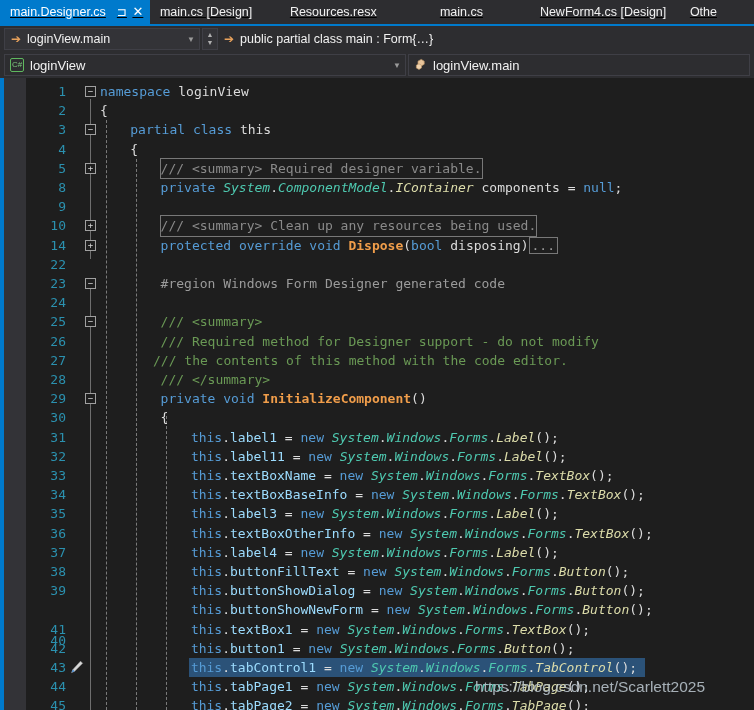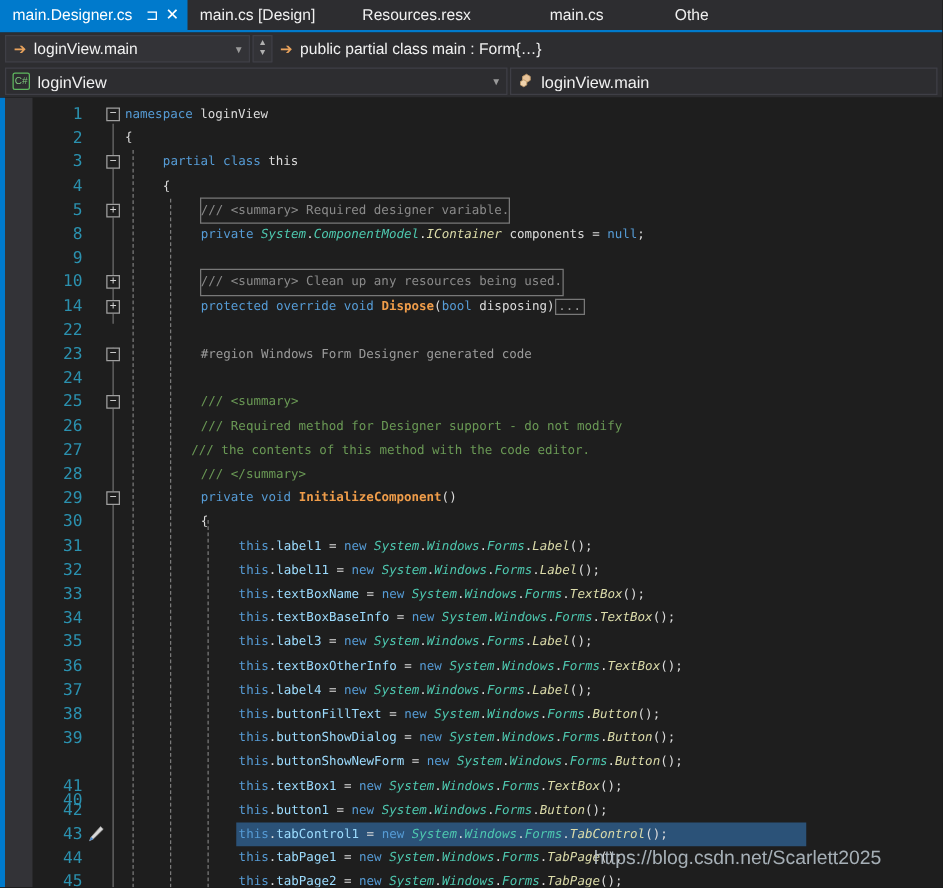--- a/index.html
+++ b/index.html
@@ -15,7 +15,7 @@
   .tabstrip {
     position:absolute; left:0; top:0; width:754px; height:24px;
     background:#2d2d30; display:flex; align-items:flex-start;
-    white-space:nowrap; overflow:hidden;
+    white-space:nowrap; overflow:hidden;text-decoration:underline;
   }
   .tab {
     display:flex; align-items:center; height:24px;

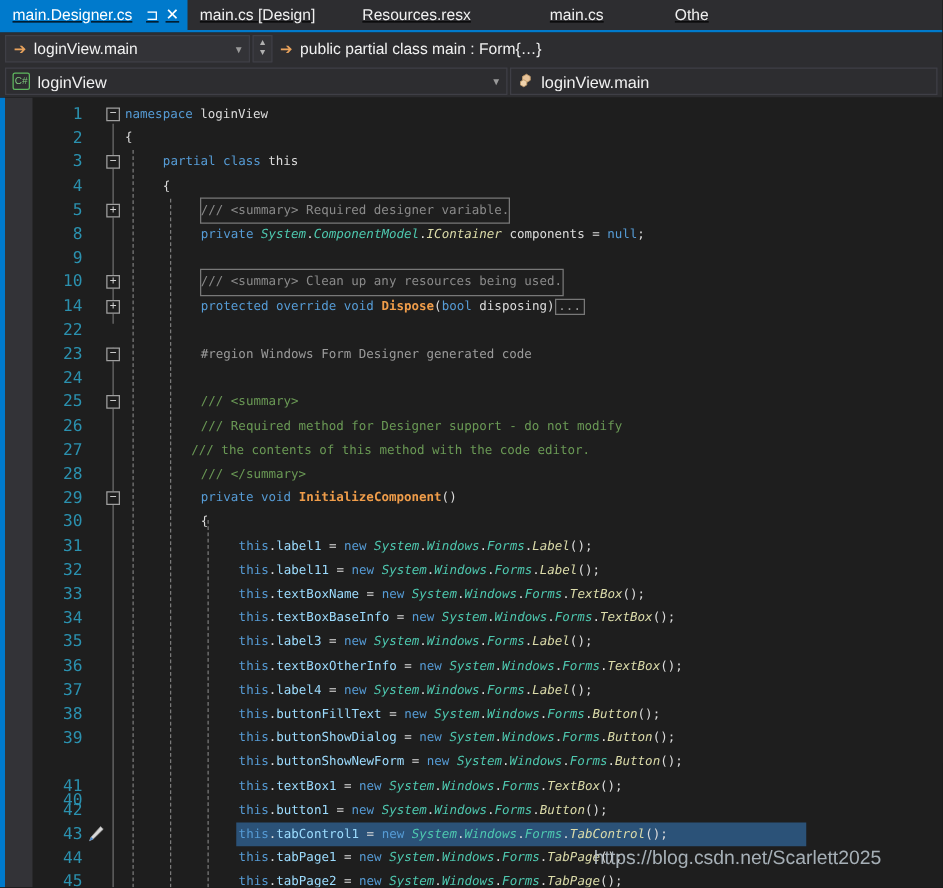--- a/index.html
+++ b/index.html
@@ -171,6 +171,9 @@
       </div>
       <div class="tab" style="width: 100px;">
         <span class="tab-label">main.cs</span>
+      </div>
+      <div class="tab" style="width: 150px;">
+        <span class="tab-label">NewForm4.cs [Design]</span>
       </div>
       <div class="tab">
         <span class="tab-label">Othe</span>

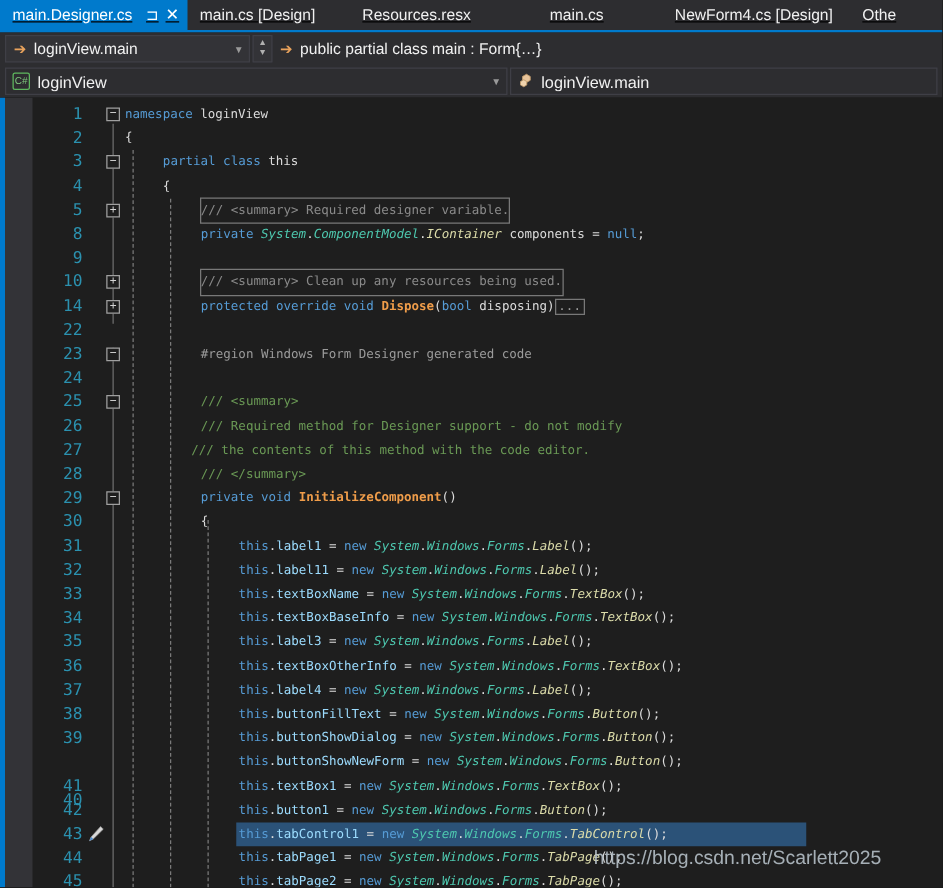--- a/index.html
+++ b/index.html
@@ -107,7 +107,7 @@
   }
   .codetext {
     position:absolute; left:100px; white-space:pre;
-    font-family:"DejaVu Sans Mono", monospace; font-size:10px;
+    font-family:"DejaVu Sans Mono", monospace; font-size:13px;
     line-height:19.2px; color:#dcdcdc;
   }
 

